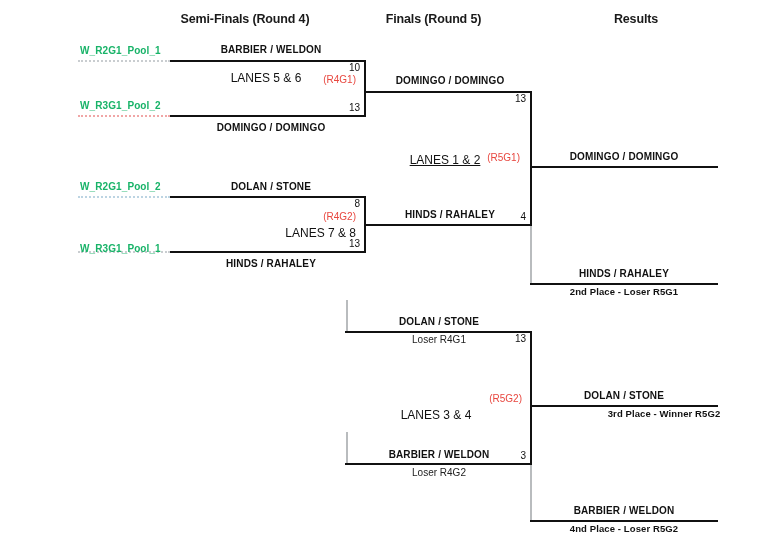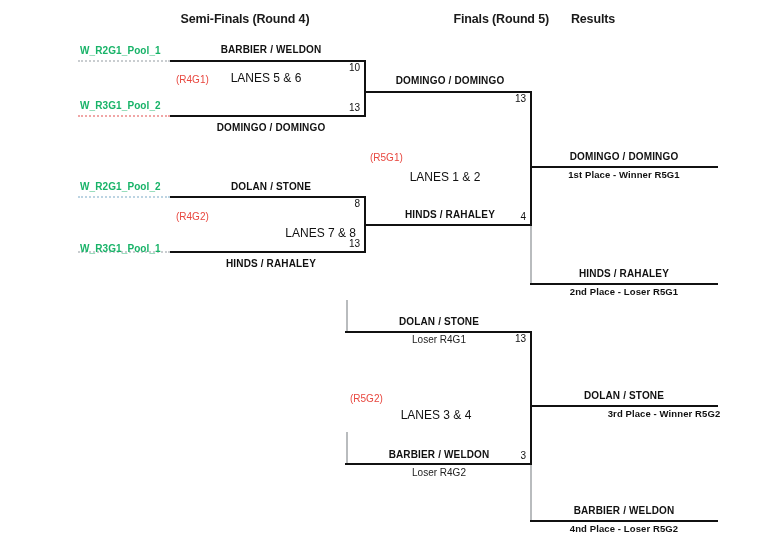--- a/index.html
+++ b/index.html
@@ -130,7 +130,7 @@
 <div id="bracket">
 
   <div class="col-header" style="left:105px; top:12px; width:280px;">Semi-Finals (Round 4)</div>
-  <div class="col-header" style="left:354px; top:12px; width:195px;text-align:right;">Finals (Round 5)</div>
+  <div class="col-header" style="left:336px; top:12px; width:195px;">Finals (Round 5)</div>
   <div class="col-header" style="left:499px; top:12px; width:188px;">Results</div>
 
   <div class="feed feed-gray" style="left:78px; top:60px; width:92px;"></div>

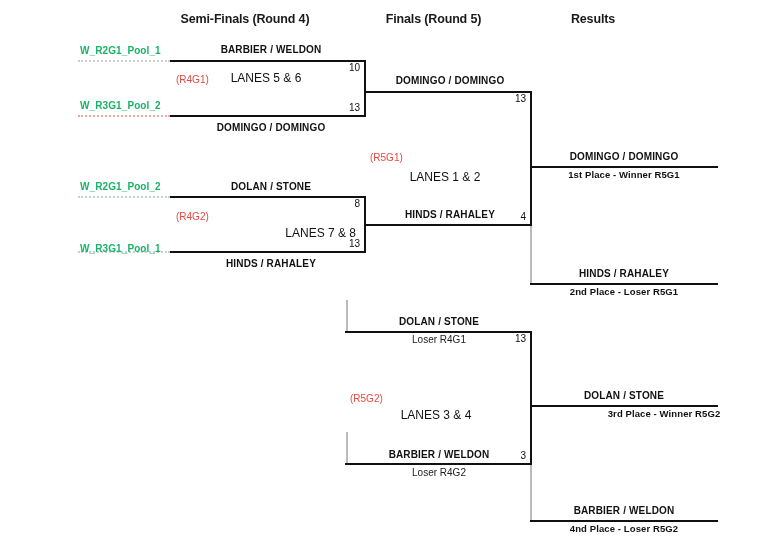--- a/index.html
+++ b/index.html
@@ -131,7 +131,7 @@
 
   <div class="col-header" style="left:105px; top:12px; width:280px;">Semi-Finals (Round 4)</div>
   <div class="col-header" style="left:336px; top:12px; width:195px;">Finals (Round 5)</div>
-  <div class="col-header" style="left:499px; top:12px; width:188px;">Results</div>
+  <div class="col-header" style="left:542px; top:12px; width:188px;">Results</div>
 
   <div class="feed feed-gray" style="left:78px; top:60px; width:92px;"></div>
   <div class="feed feed-red" style="left:78px; top:115px; width:92px;"></div>

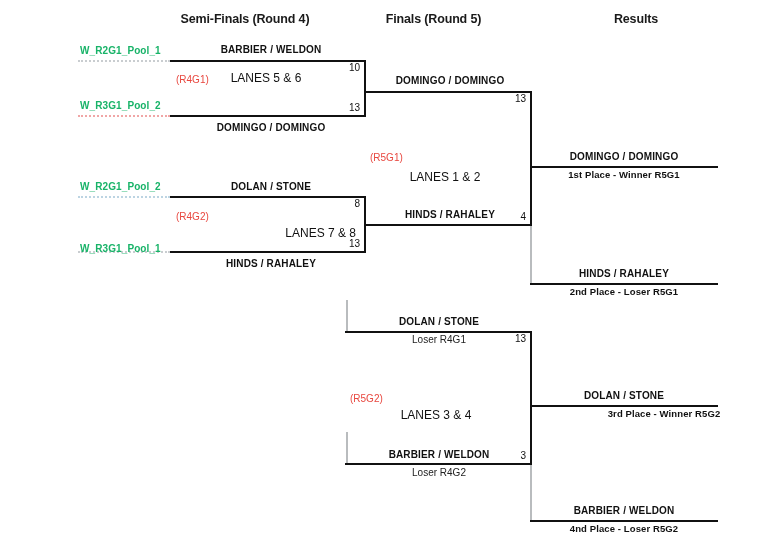--- a/index.html
+++ b/index.html
@@ -105,7 +105,7 @@
     font-weight: normal;
     color: #e8473f;
     white-space: nowrap;
-    text-align: left;
+    text-align: right;
   }
   .lanes {
     position: absolute;

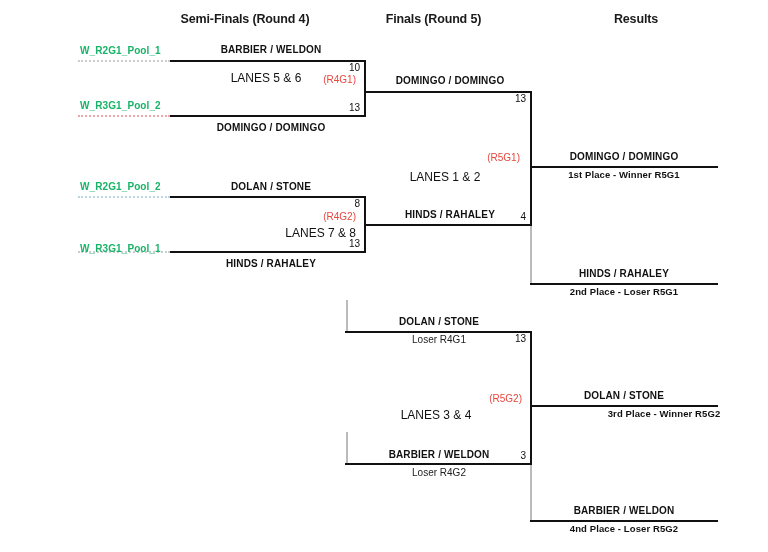--- a/index.html
+++ b/index.html
@@ -172,7 +172,7 @@
   <div class="team" style="left:370px; top:75px; width:160px;">DOMINGO / DOMINGO</div>
   <div class="team" style="left:370px; top:209px; width:160px;">HINDS / RAHALEY</div>
   <div class="gameid" style="left:370px; top:152px; width:150px;">(R5G1)</div>
-  <div class="lanes" style="left:370px; top:170px; width:150px;">LANES 1 &amp; 2</div>
+  <div class="lanes" style="left:370px; top:153px; width:150px;text-decoration:underline;">LANES 1 &amp; 2</div>
   <div class="score" style="left:480px; top:93px; width:46px;">13</div>
   <div class="score" style="left:480px; top:211px; width:46px;">4</div>
 

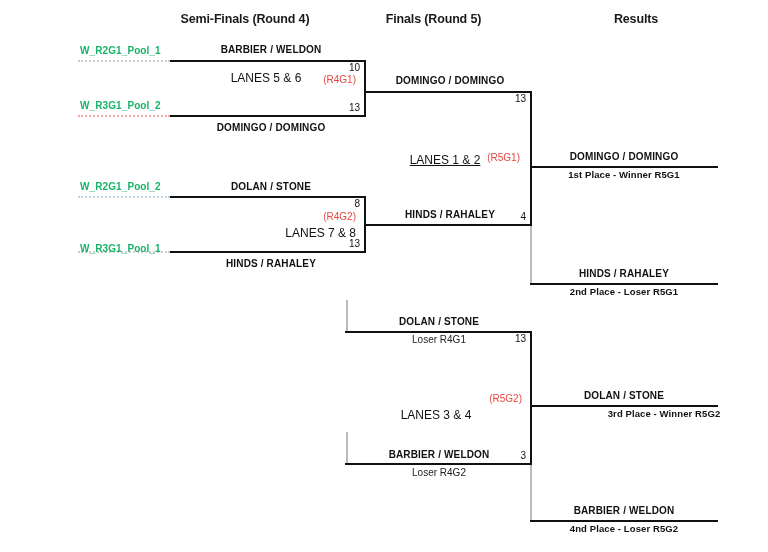--- a/index.html
+++ b/index.html
@@ -192,7 +192,6 @@
 
   <div class="bar-thin" style="left:530px; top:166px; width:188px;"></div>
   <div class="team" style="left:532px; top:151px; width:184px;">DOMINGO / DOMINGO</div>
-  <div class="place" style="left:532px; top:169px; width:184px;">1st Place - Winner R5G1</div>
 
   <div class="vline-gray" style="left:530px; top:226px; height:58px;"></div>
   <div class="bar-thin" style="left:530px; top:283px; width:188px;"></div>

